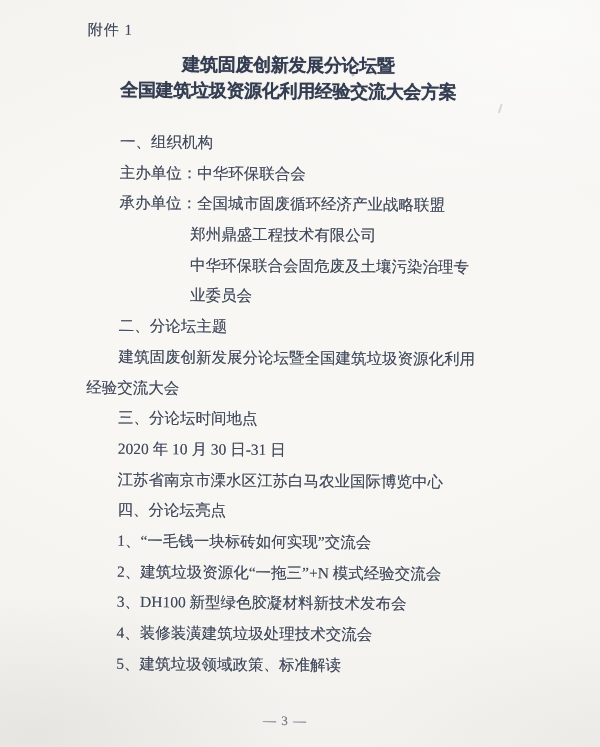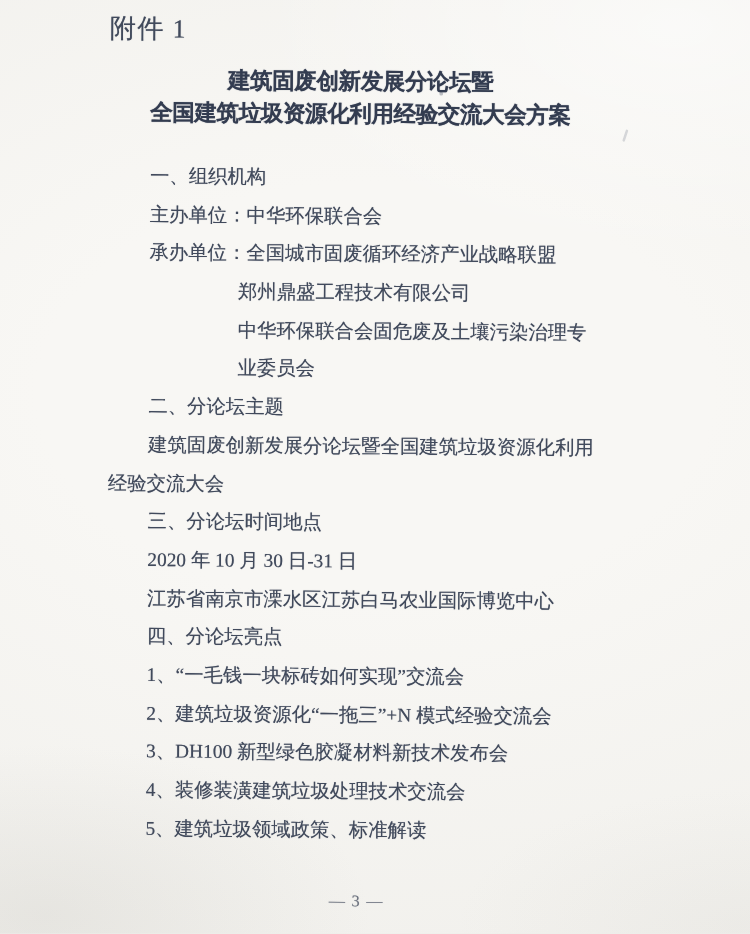--- a/index.html
+++ b/index.html
@@ -30,9 +30,9 @@
   }
   .attachment-label {
     position: absolute;
-    top: 8px;
+    top: 20px;
     left: 88px;
-    font-size: 21px;
+    font-size: 15px;
     letter-spacing: 1px;
     white-space: nowrap;
   }

